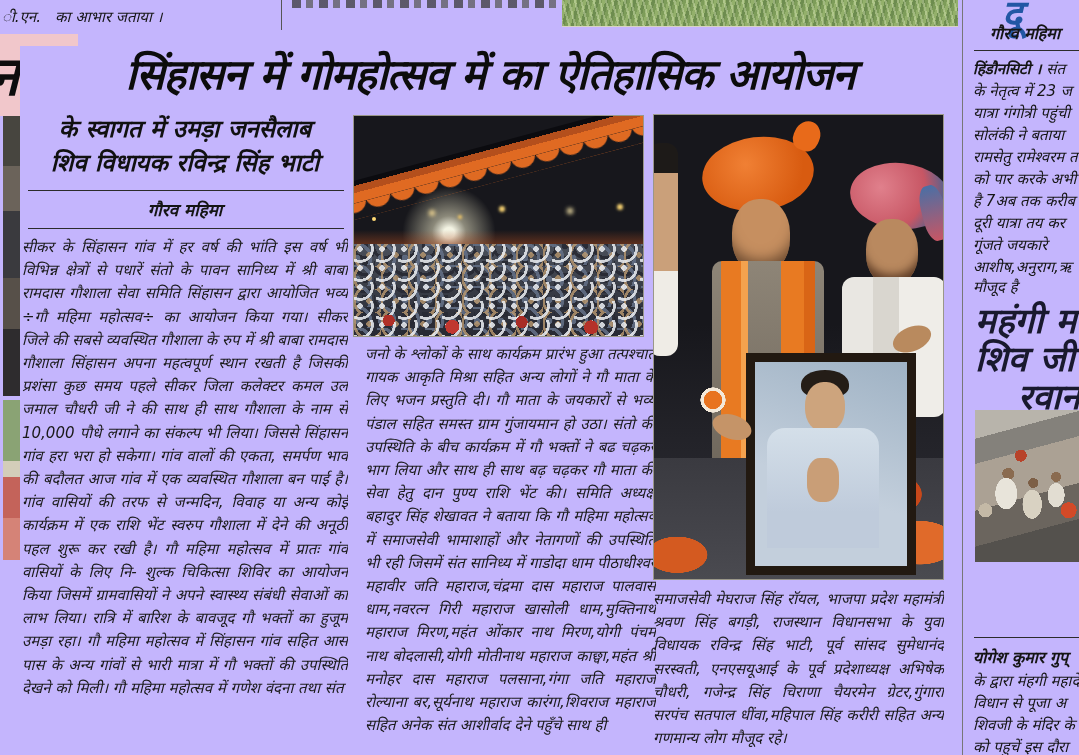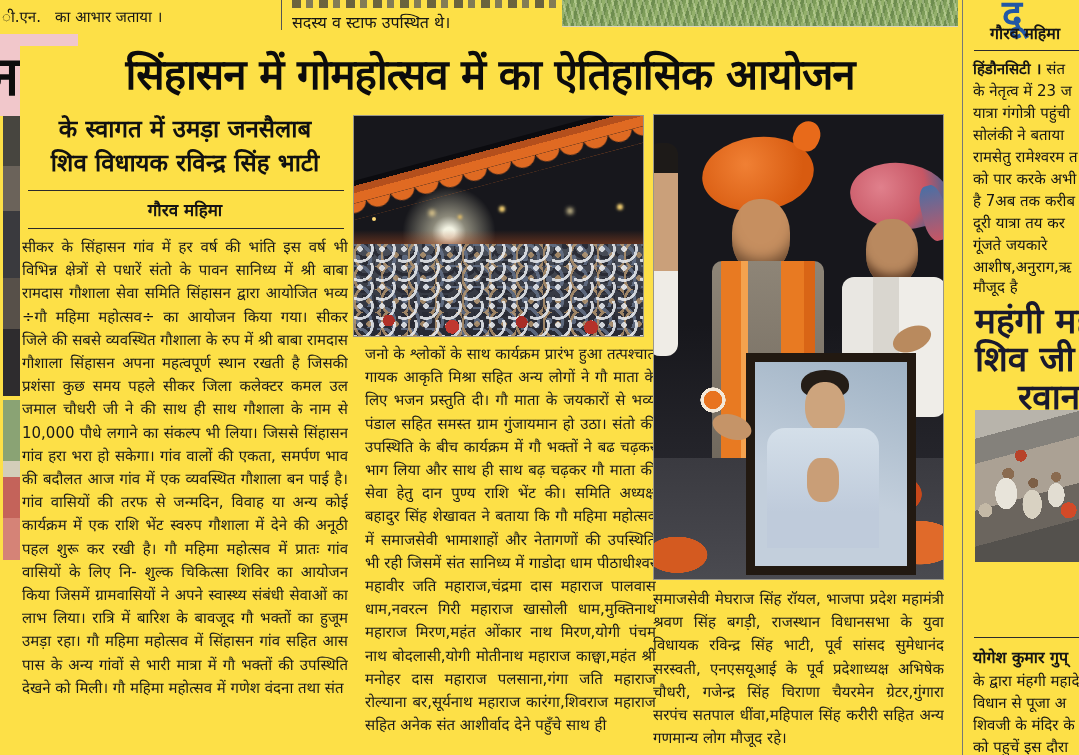--- a/index.html
+++ b/index.html
@@ -5,9 +5,10 @@
   html,body{margin:0;padding:0;}
   .page{
     position:relative; width:1079px; height:755px;
-    background:#fde047; overflow:hidden;
+    background:#c4b5fd; overflow:hidden;
     font-family:"DejaVu Sans","Liberation Sans",sans-serif;
     color:#151515;
+    font-style:italic;
   }
   .abs{position:absolute;}
   .nowrap{white-space:nowrap;}

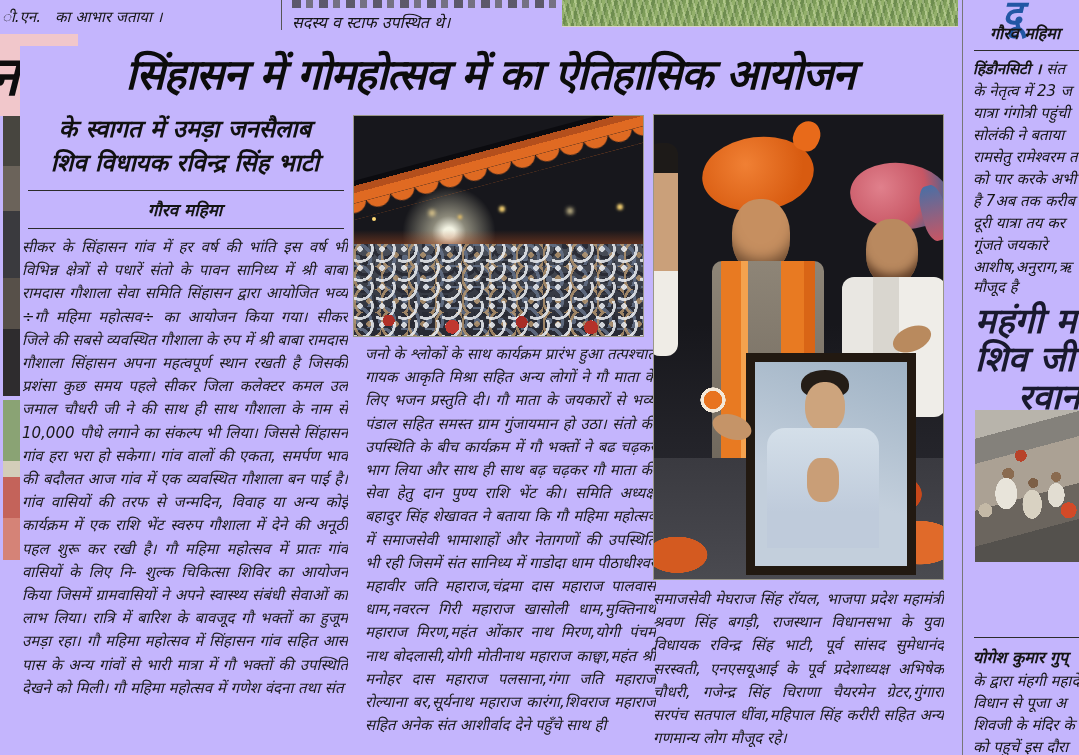--- a/index.html
+++ b/index.html
@@ -148,7 +148,6 @@
     <span class="frag">ी.एन.</span><span>का आभार जताया ।</span>
   </div>
   <div class="abs cut-glyphs"></div>
-  <div class="abs top-mid nowrap">सदस्य व स्टाफ उपस्थित थे।</div>
   <div class="abs grass"></div>
   <div class="abs pink-corner"></div>
   <div class="vr" style="left:281px;top:0;height:30px;"></div>

